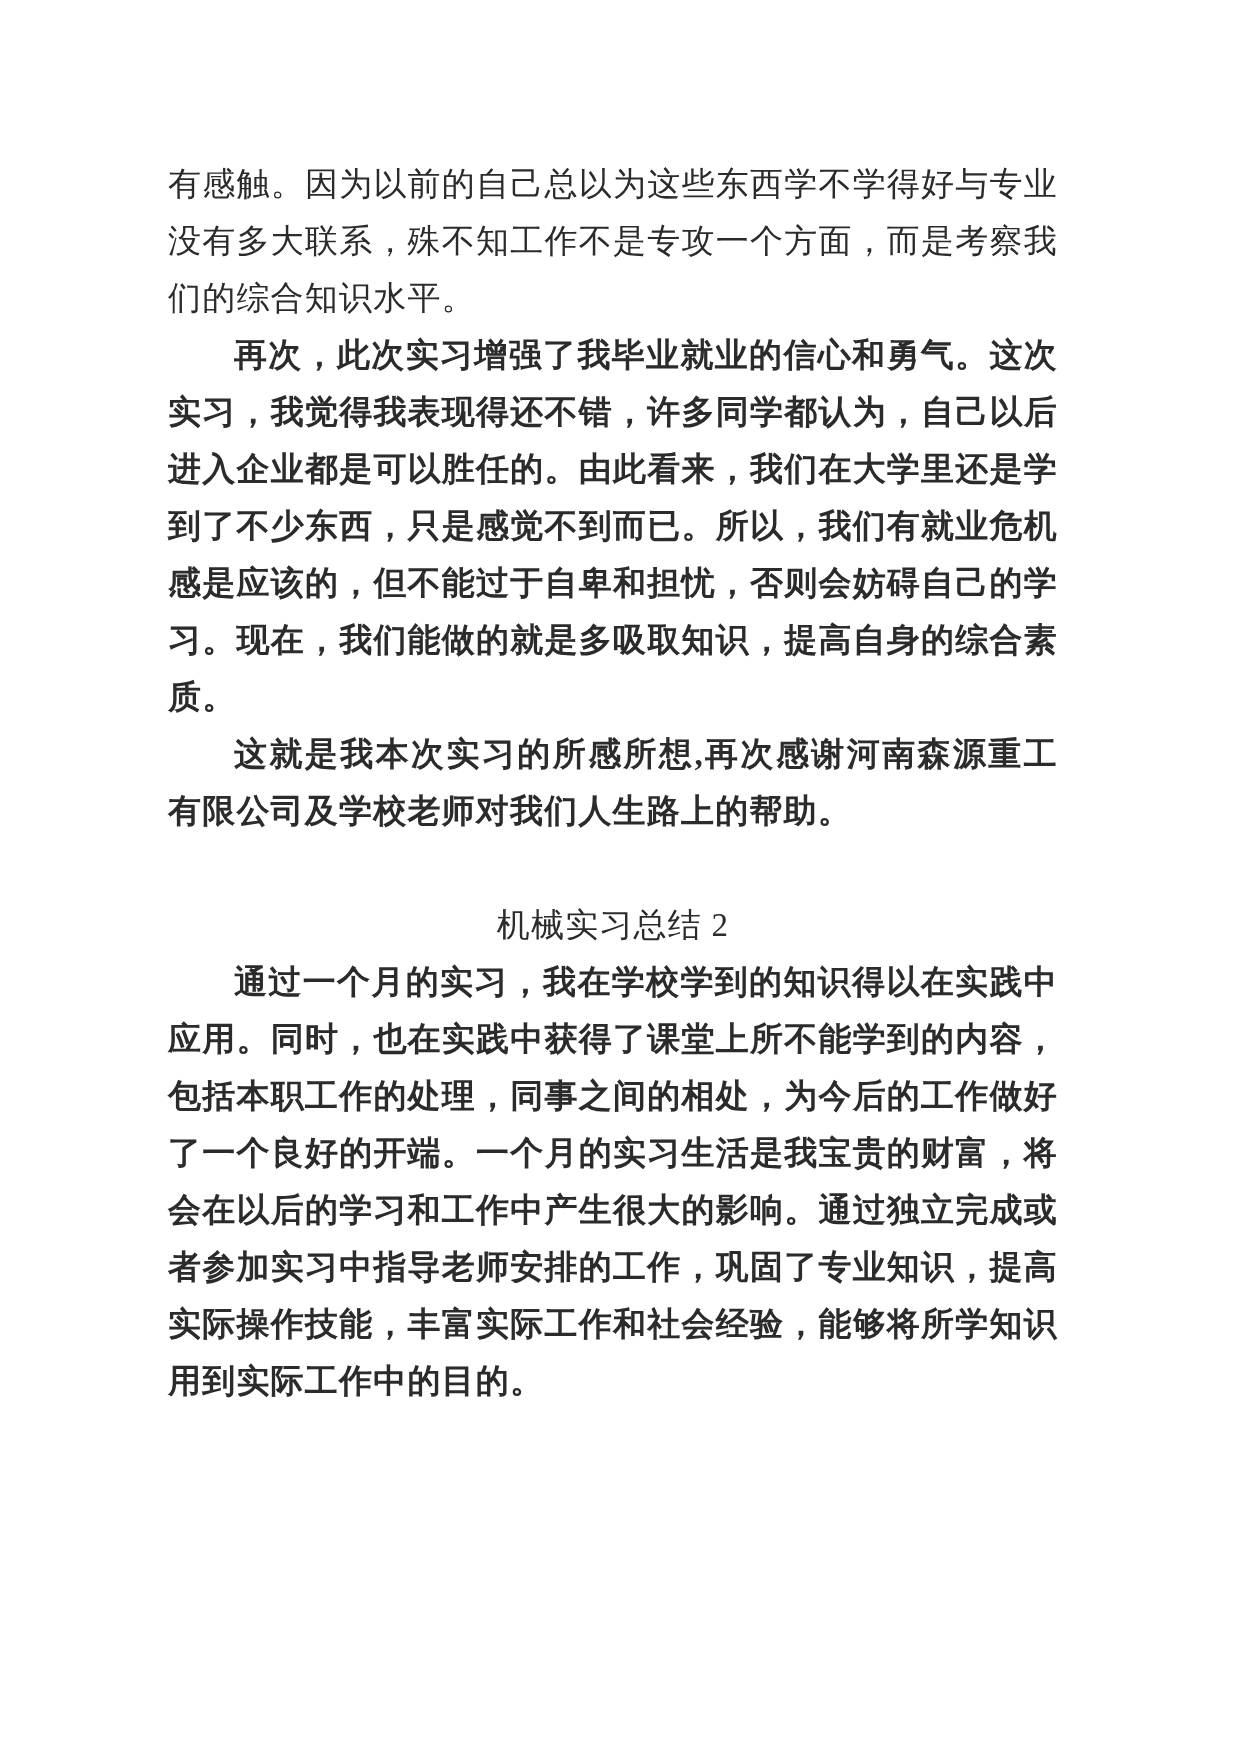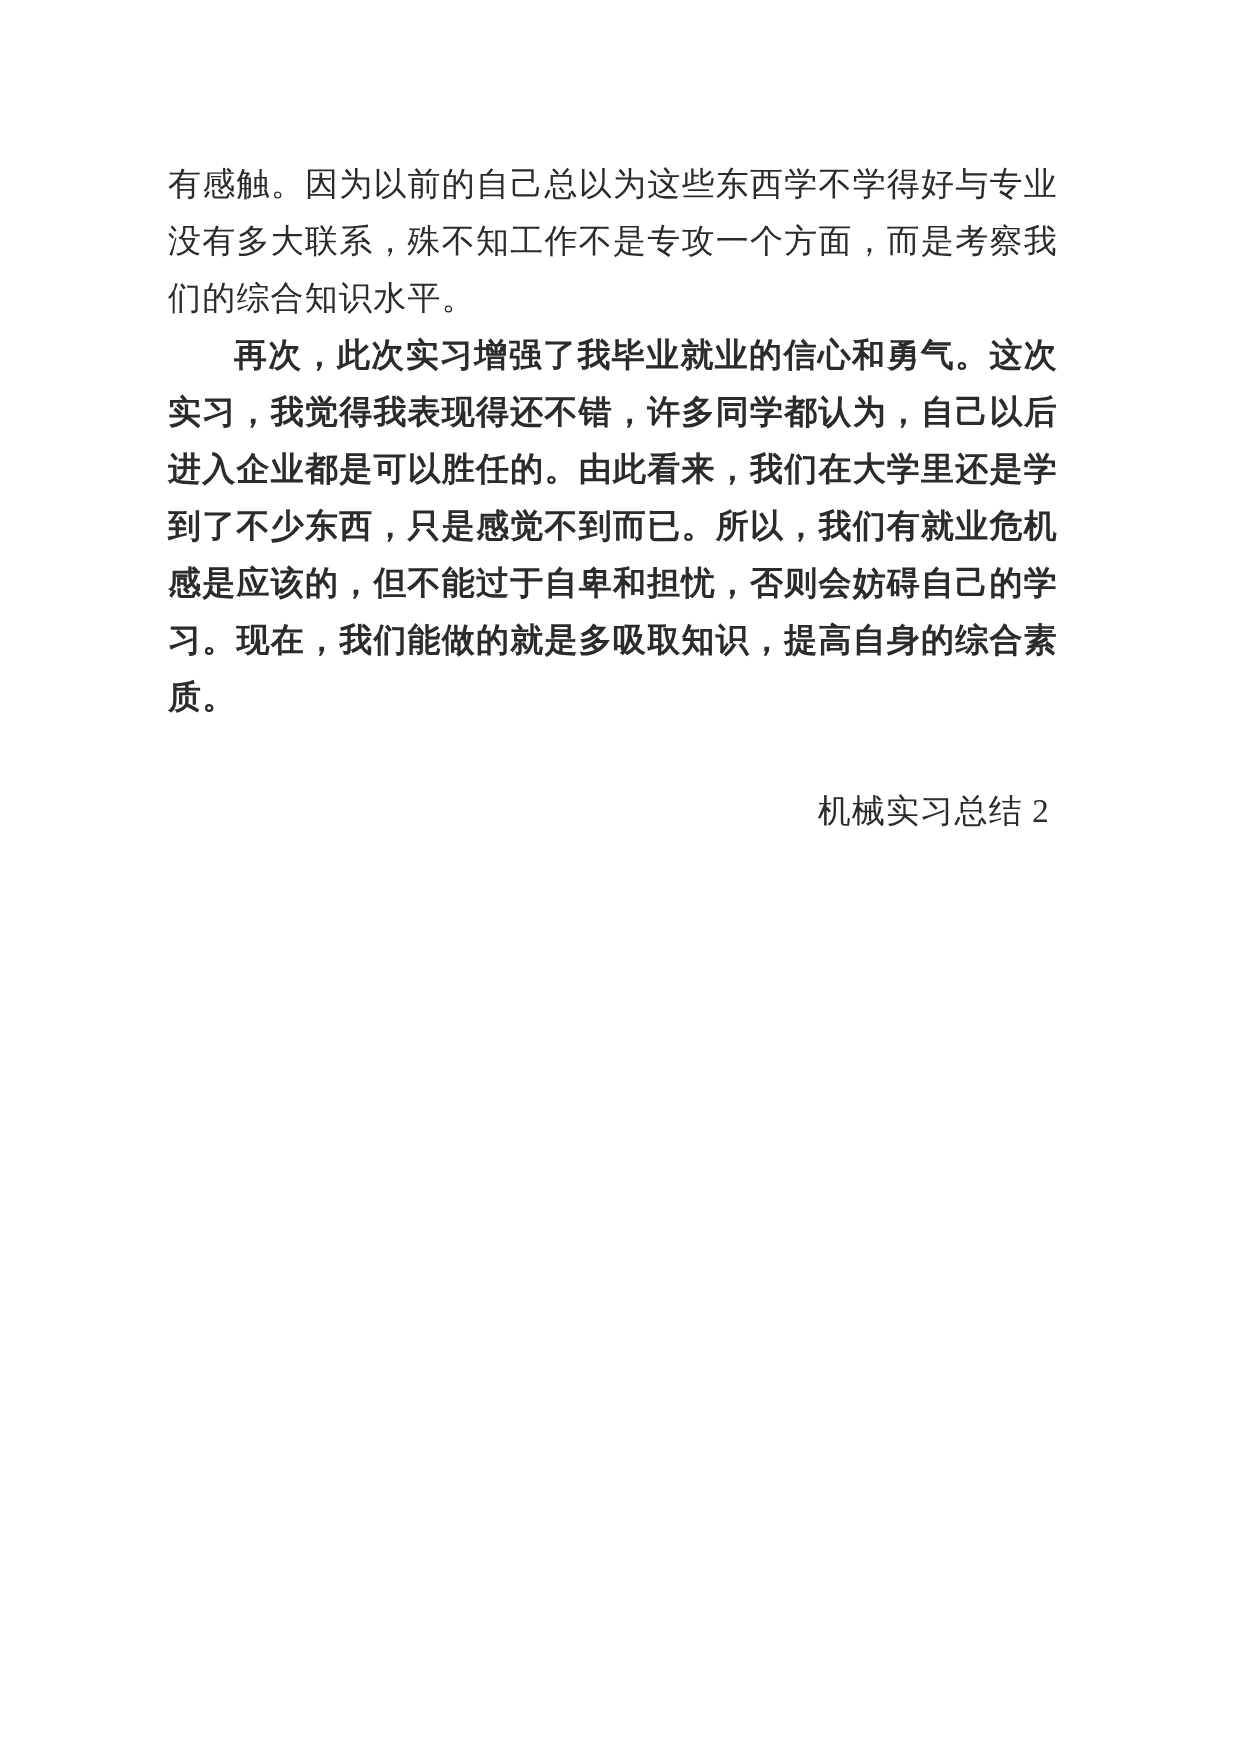--- a/index.html
+++ b/index.html
@@ -52,6 +52,7 @@
   <div class="doc">
     <p class="noindent">有感触。因为以前的自己总以为这些东西学不学得好与专业没有多大联系，殊不知工作不是专攻一个方面，而是考察我们的综合知识水平。</p>
     <p class="indent">再次，此次实习增强了我毕业就业的信心和勇气。这次实习，我觉得我表现得还不错，许多同学都认为，自己以后进入企业都是可以胜任的。由此看来，我们在大学里还是学到了不少东西，只是感觉不到而已。所以，我们有就业危机感是应该的，但不能过于自卑和担忧，否则会妨碍自己的学习。现在，我们能做的就是多吸取知识，提高自身的综合素质。</p>
+    <p class="indent">这就是我本次实习的所感所想,再次感谢河南森源重工有限公司及学校老师对我们人生路上的帮助。</p>
     <p class="section-heading">机械实习总结 2</p>
   </div>
 </div>

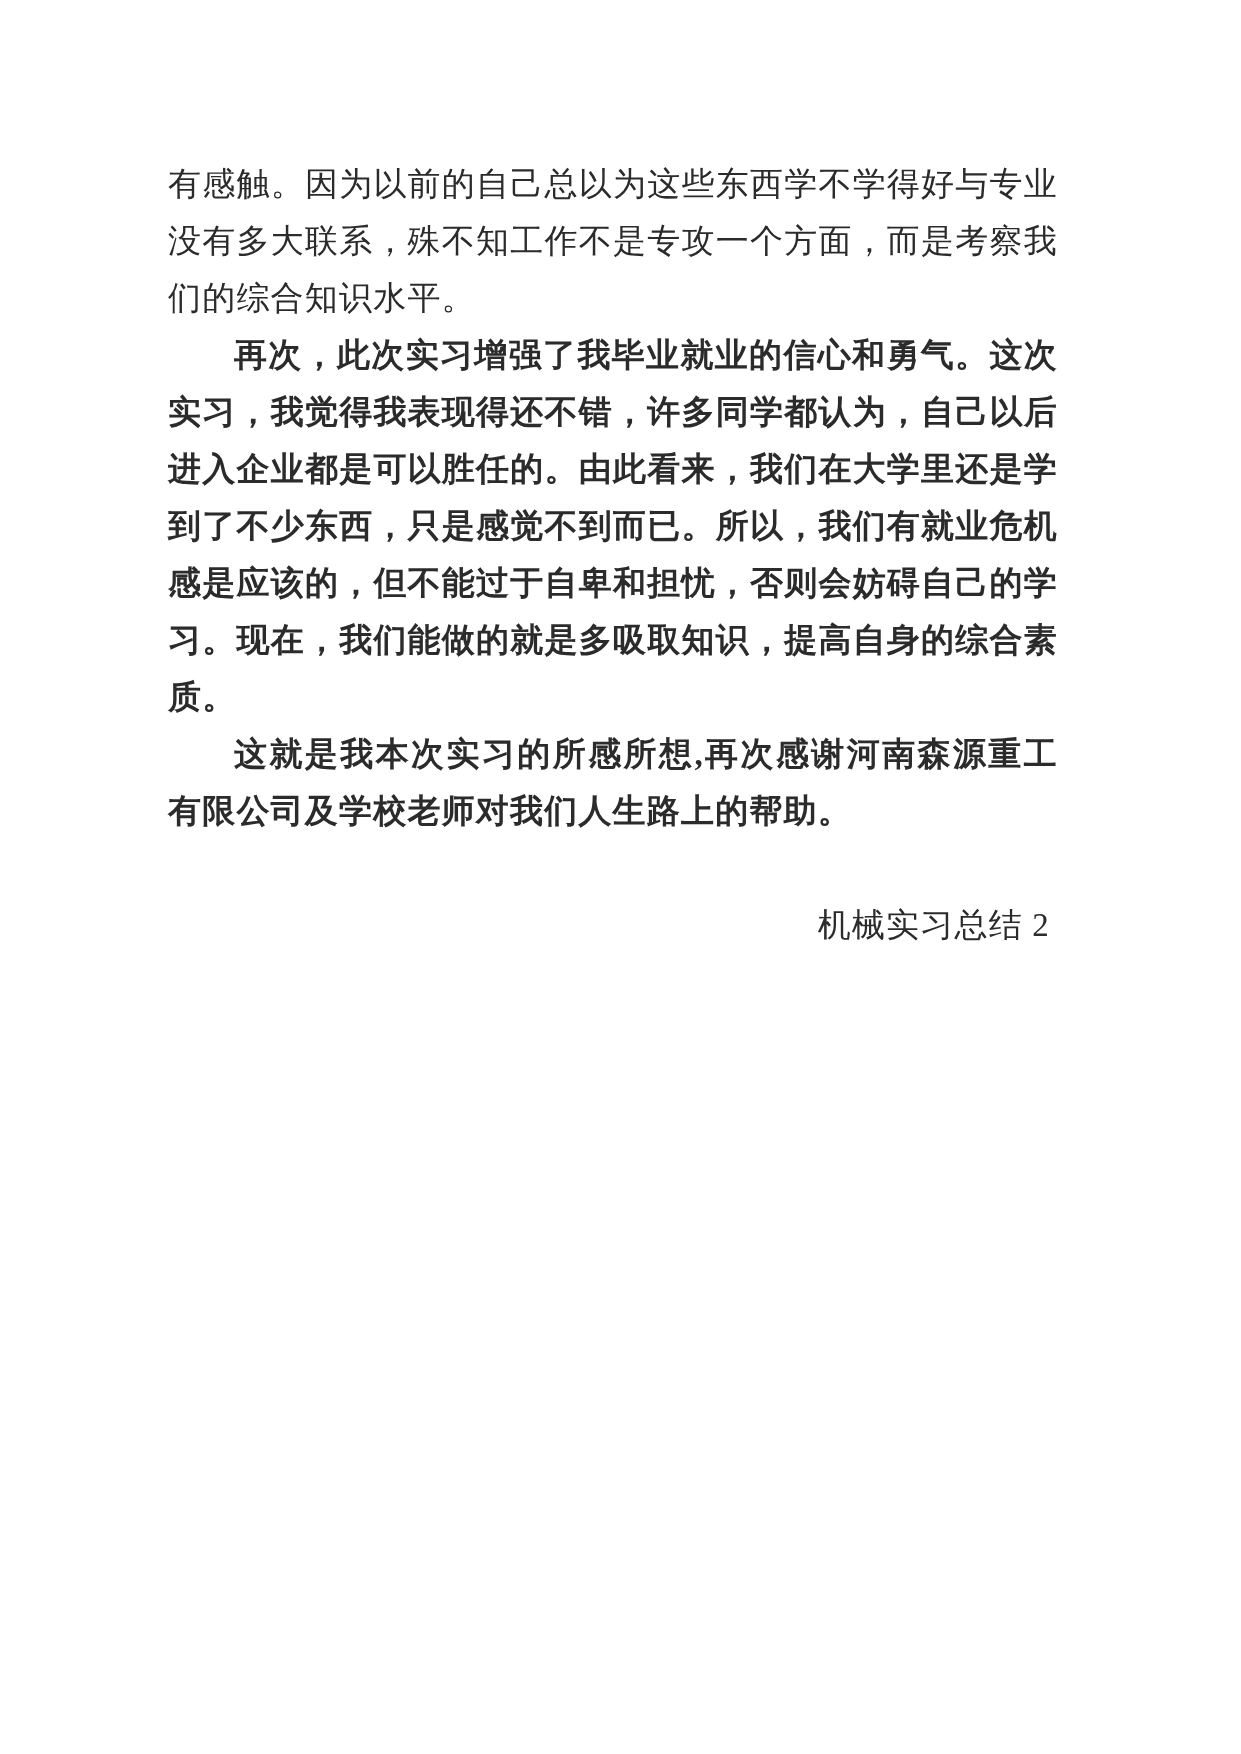--- a/index.html
+++ b/index.html
@@ -37,12 +37,12 @@
     font-weight: bold;
   }
   .doc .section-heading {
-    margin: 8px;
+    margin: 0;
     margin-top: 57px; 
     font-size: 33px;
     font-weight: normal;
     line-height: 57px;
-    text-align: right;
+    text-align: center;
   }
 </style>
 </head>

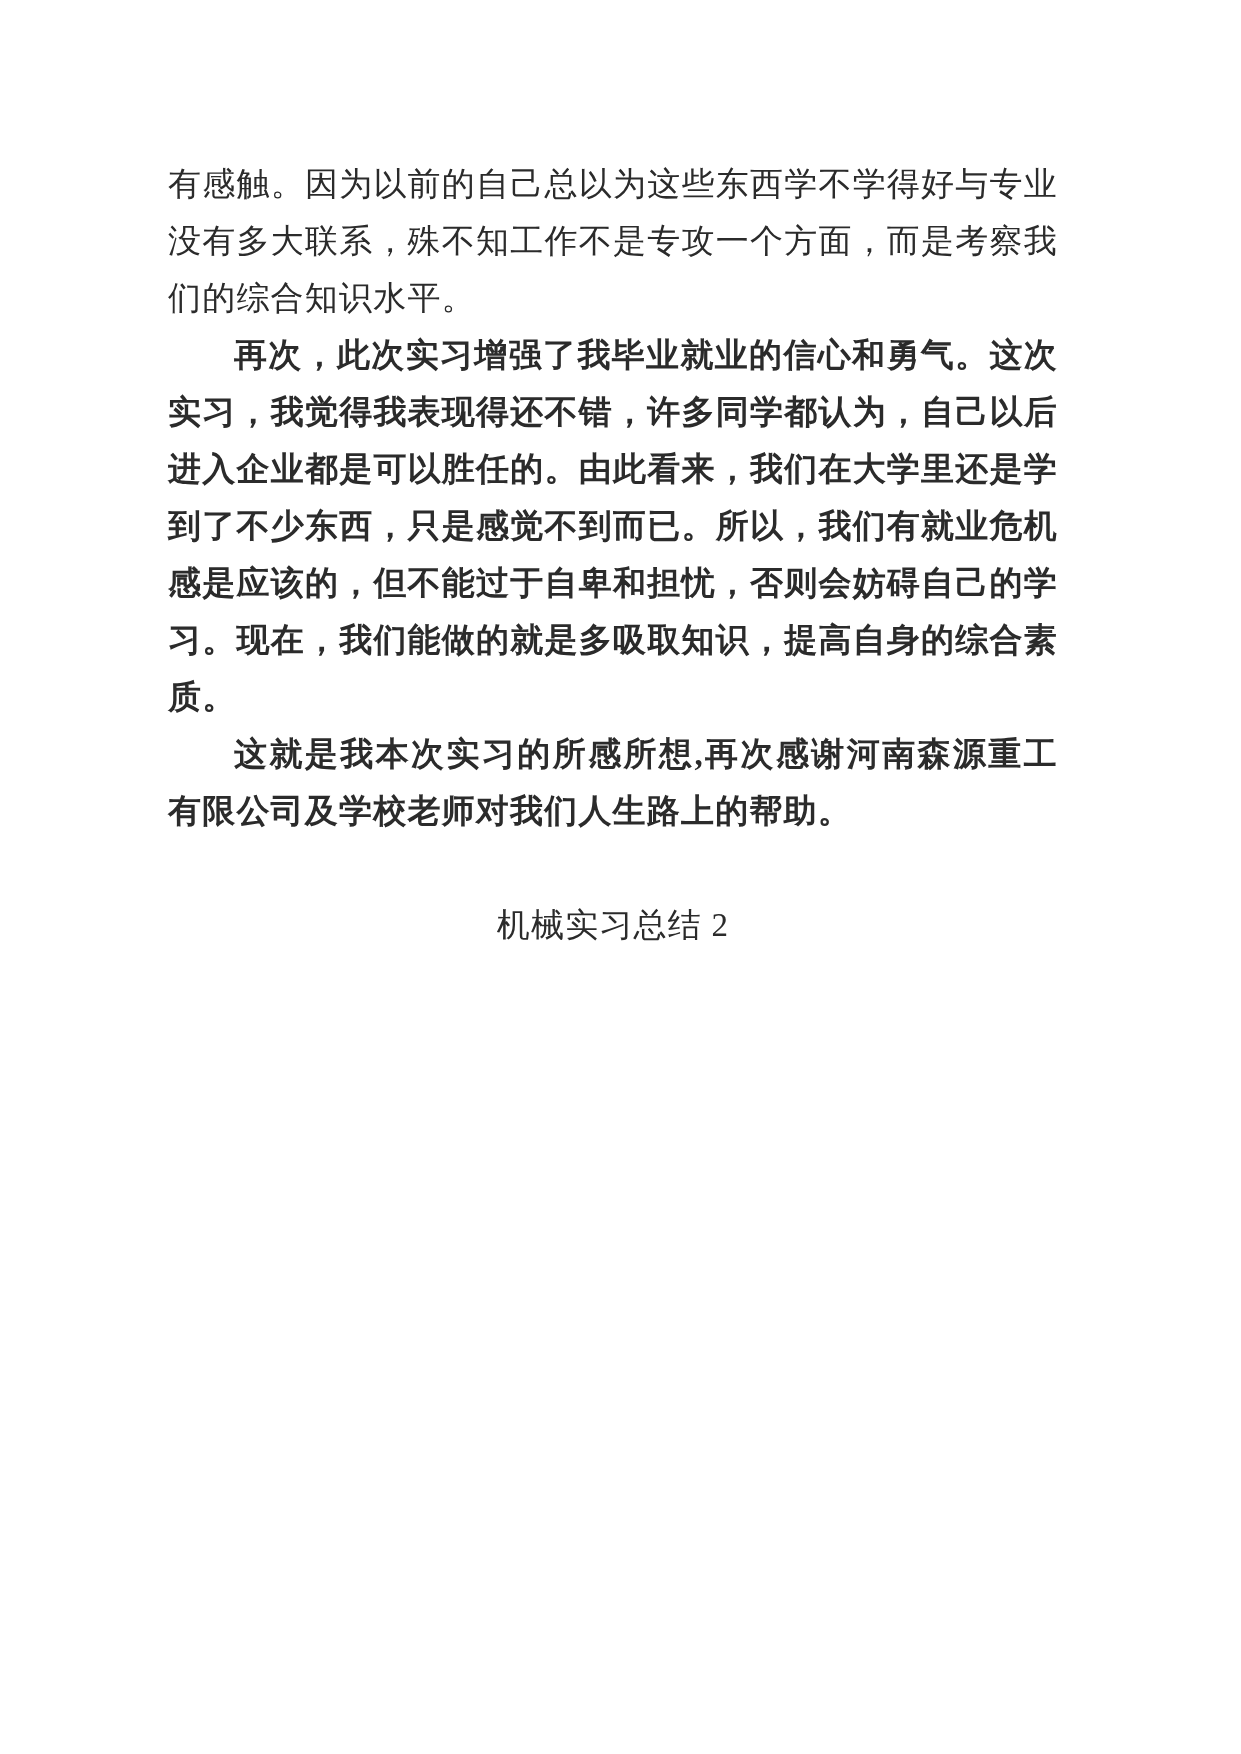--- a/index.html
+++ b/index.html
@@ -54,6 +54,7 @@
     <p class="indent">再次，此次实习增强了我毕业就业的信心和勇气。这次实习，我觉得我表现得还不错，许多同学都认为，自己以后进入企业都是可以胜任的。由此看来，我们在大学里还是学到了不少东西，只是感觉不到而已。所以，我们有就业危机感是应该的，但不能过于自卑和担忧，否则会妨碍自己的学习。现在，我们能做的就是多吸取知识，提高自身的综合素质。</p>
     <p class="indent">这就是我本次实习的所感所想,再次感谢河南森源重工有限公司及学校老师对我们人生路上的帮助。</p>
     <p class="section-heading">机械实习总结 2</p>
+    <p class="indent">通过一个月的实习，我在学校学到的知识得以在实践中应用。同时，也在实践中获得了课堂上所不能学到的内容，包括本职工作的处理，同事之间的相处，为今后的工作做好了一个良好的开端。一个月的实习生活是我宝贵的财富，将会在以后的学习和工作中产生很大的影响。通过独立完成或者参加实习中指导老师安排的工作，巩固了专业知识，提高实际操作技能，丰富实际工作和社会经验，能够将所学知识用到实际工作中的目的。</p>
   </div>
 </div>
 

